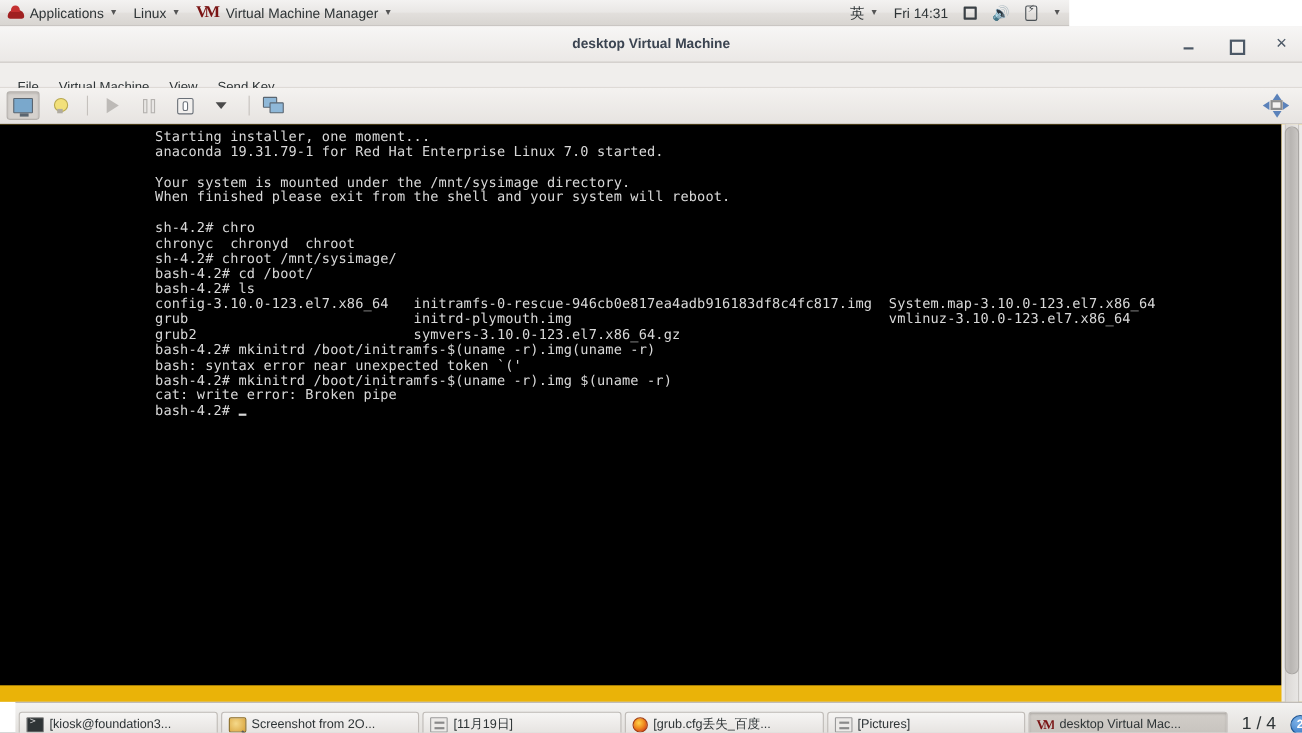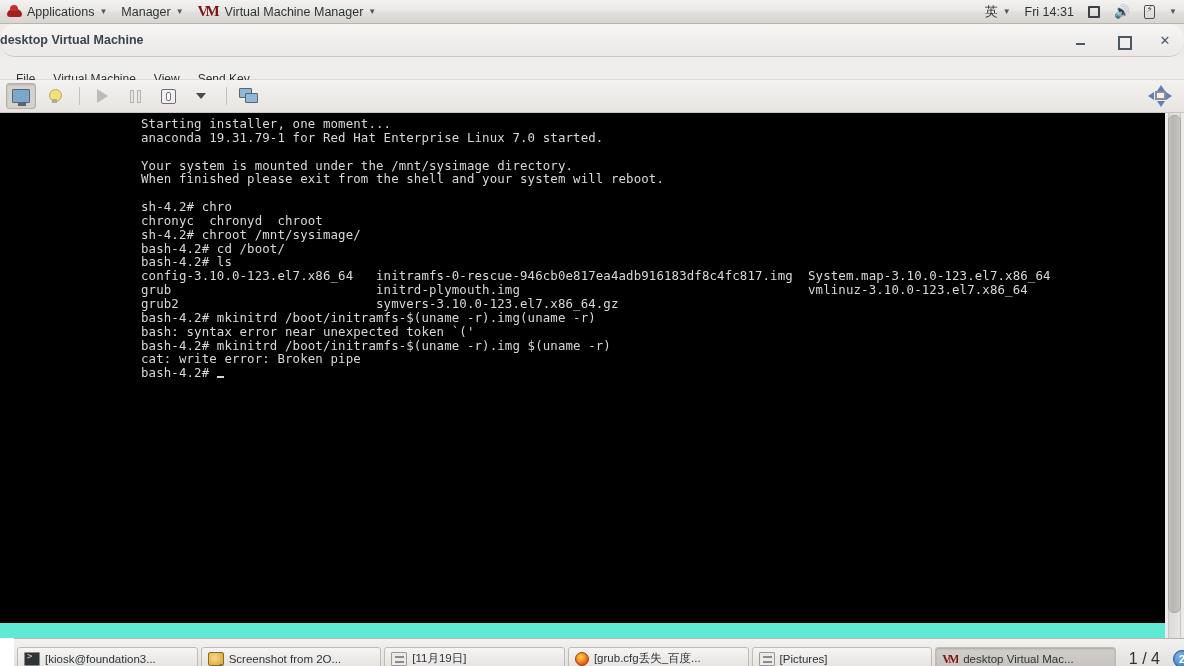--- a/index.html
+++ b/index.html
@@ -14,7 +14,7 @@
   
   #top-panel {
     position: absolute; left: 0; top: 0;
-    width: 1184px; height: 24px;
+    width: 972px; height: 24px;
     background: linear-gradient(to bottom, #f3f2f1 0%, #e9e7e5 48%, #e2dfdc 52%, #d8d5d1 100%);
     border-bottom: 1px solid #b8b4b0;
     display: flex; align-items: center;

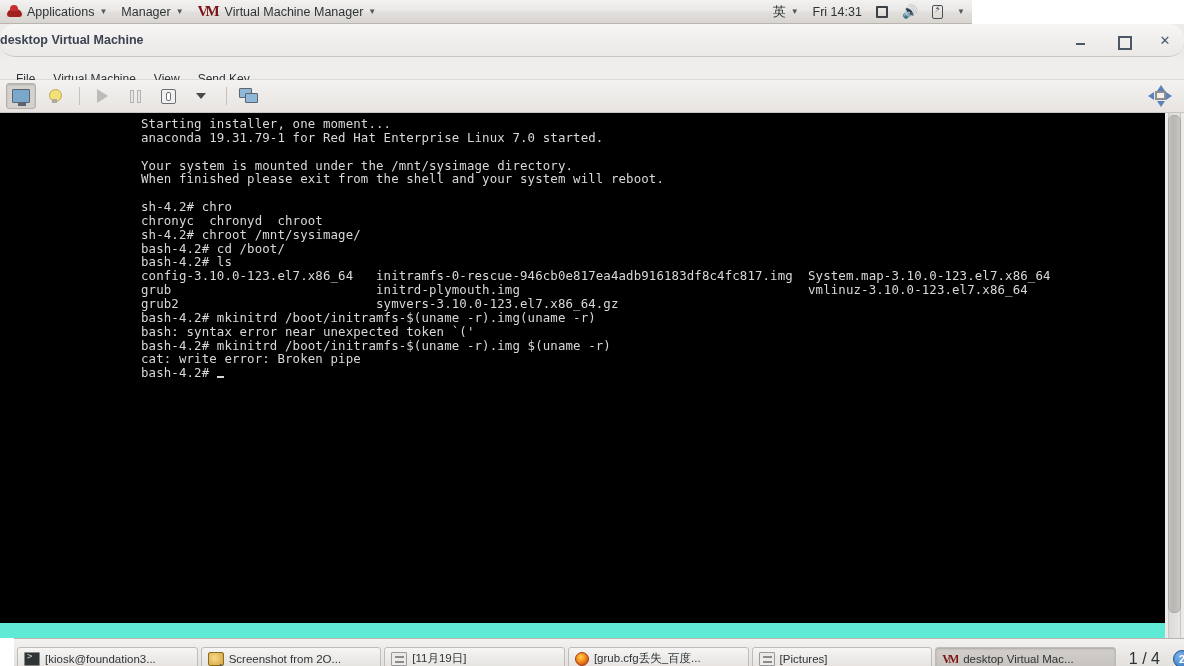--- a/index.html
+++ b/index.html
@@ -323,7 +323,7 @@
   </div>
 
   <div class="panel-item">
-    <span>Manager</span>
+    <span>Linux</span>
     <span class="caret">▼</span>
   </div>
 

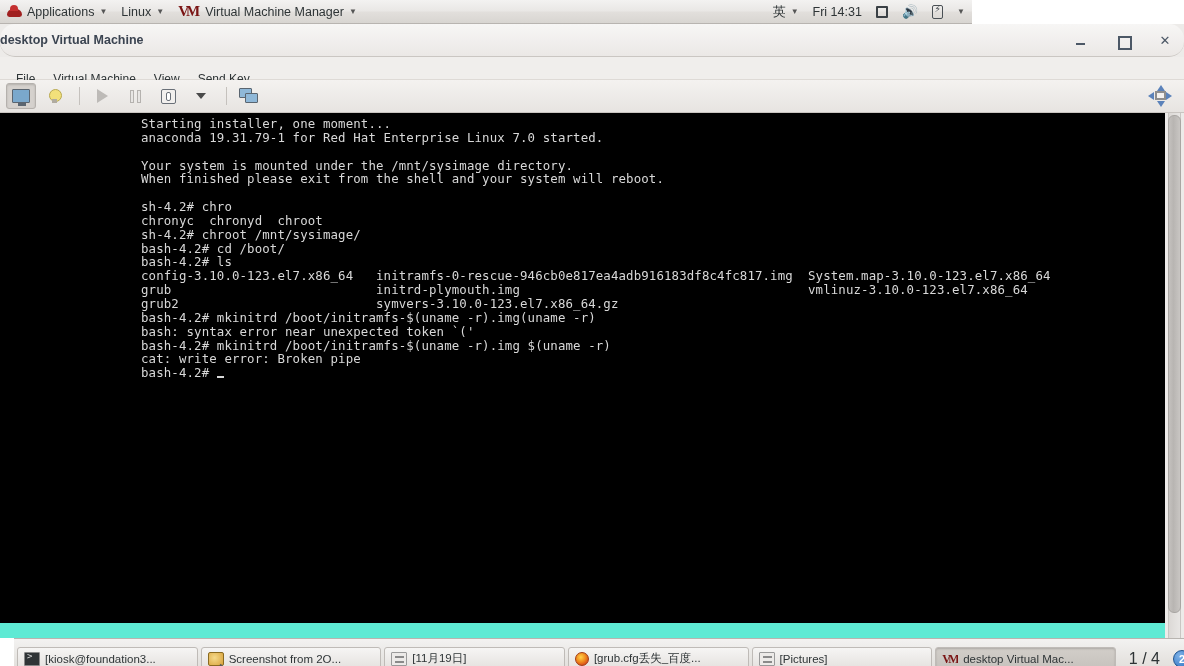--- a/index.html
+++ b/index.html
@@ -71,7 +71,7 @@
     background: linear-gradient(to bottom, #f7f6f5 0%, #ebe8e6 100%);
     border-bottom: 1px solid #cac6c2;
     position: relative;
-    display: flex; align-items: center;  border-radius: 15px;
+    display: flex; align-items: center; justify-content: center;
   }
   #vm-title {
     font-size: 12.5px; font-weight: bold; color: #3b4451;

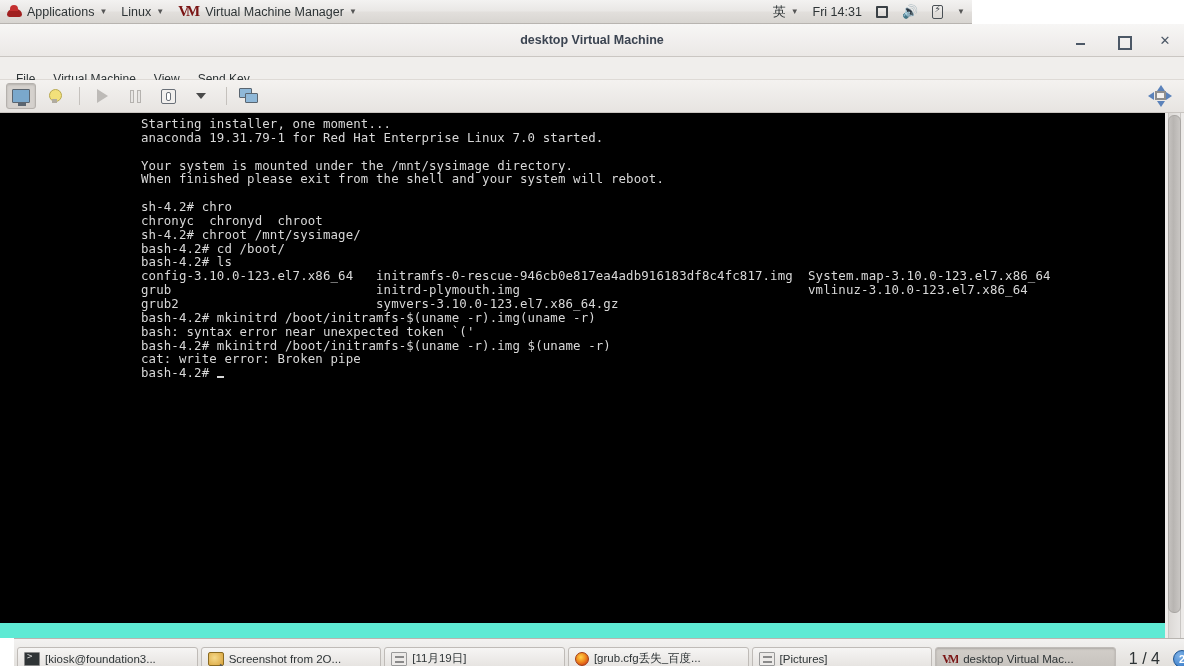--- a/index.html
+++ b/index.html
@@ -191,7 +191,7 @@
   
   #vm-body {
     flex: 1 1 auto; position: relative;
-    background: #5eead4;
+    background: #eab308;
     display: flex;
   }
   #terminal {

